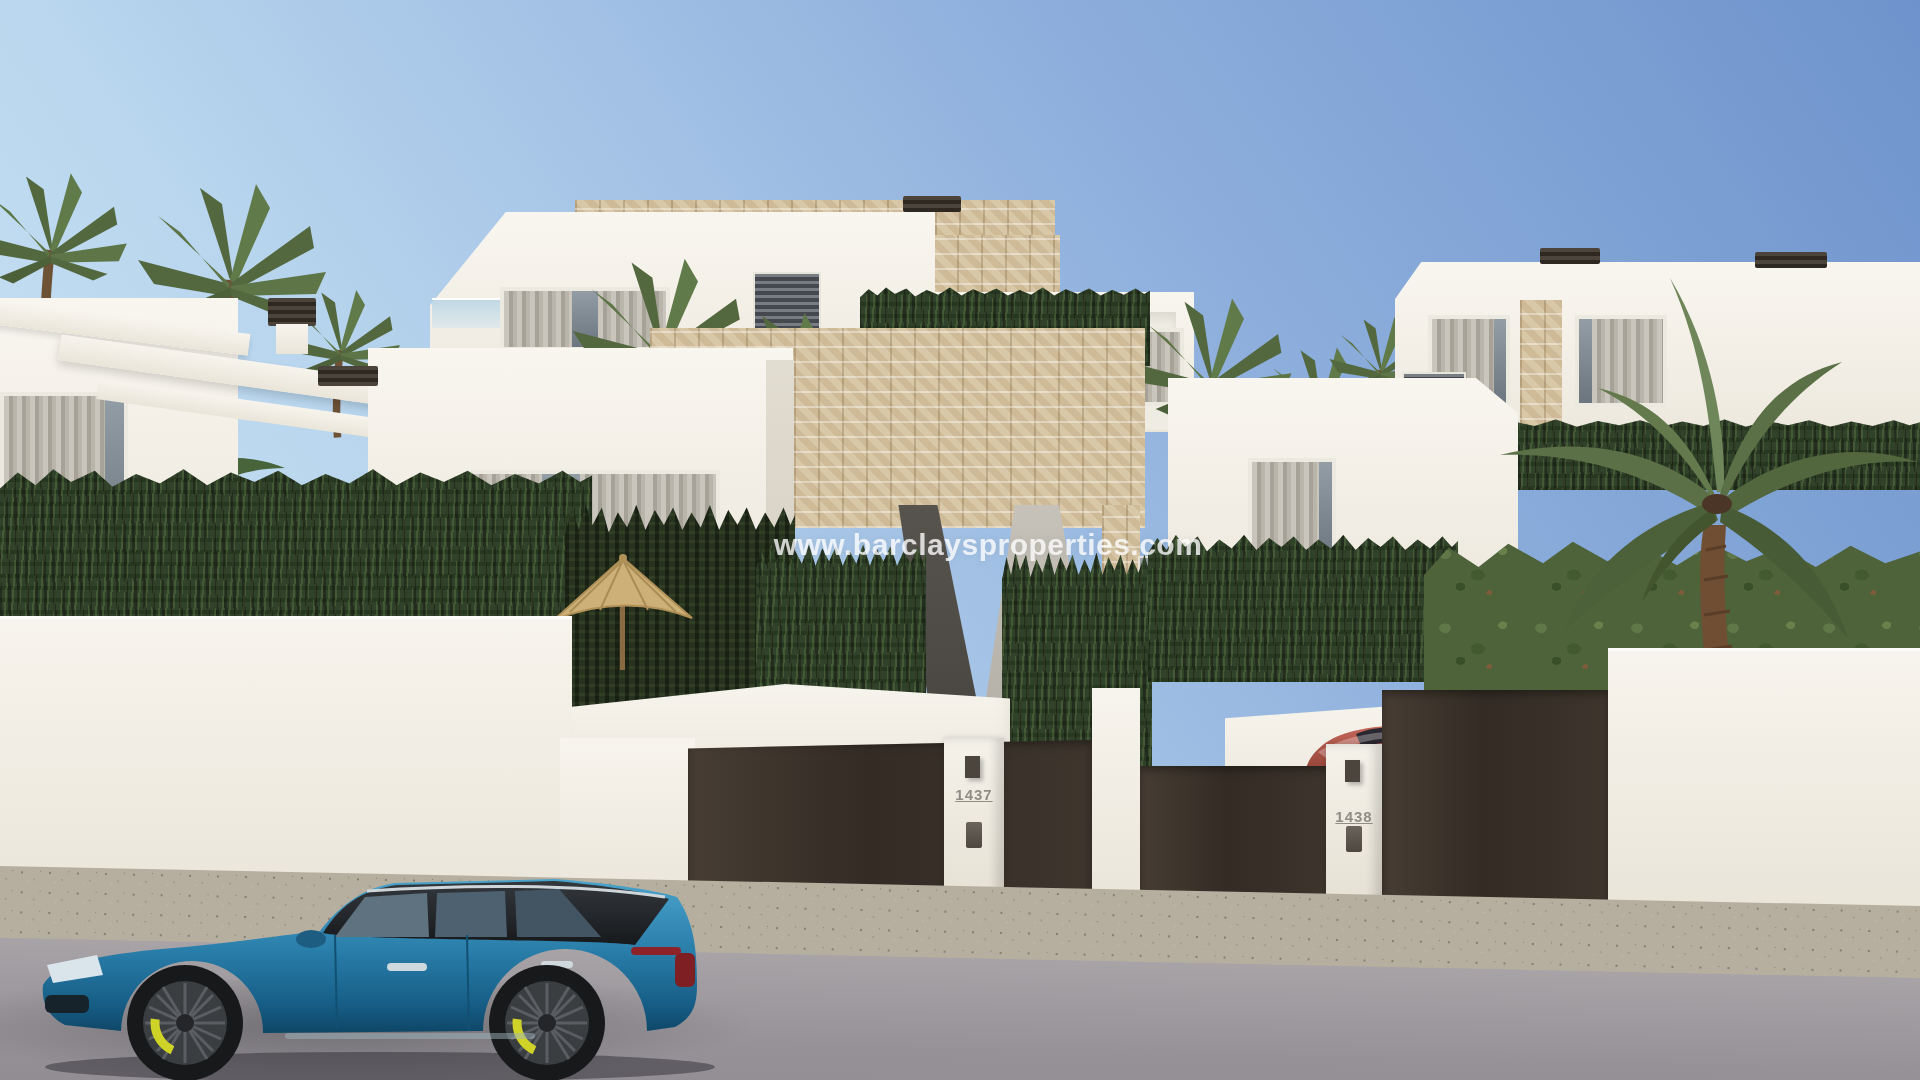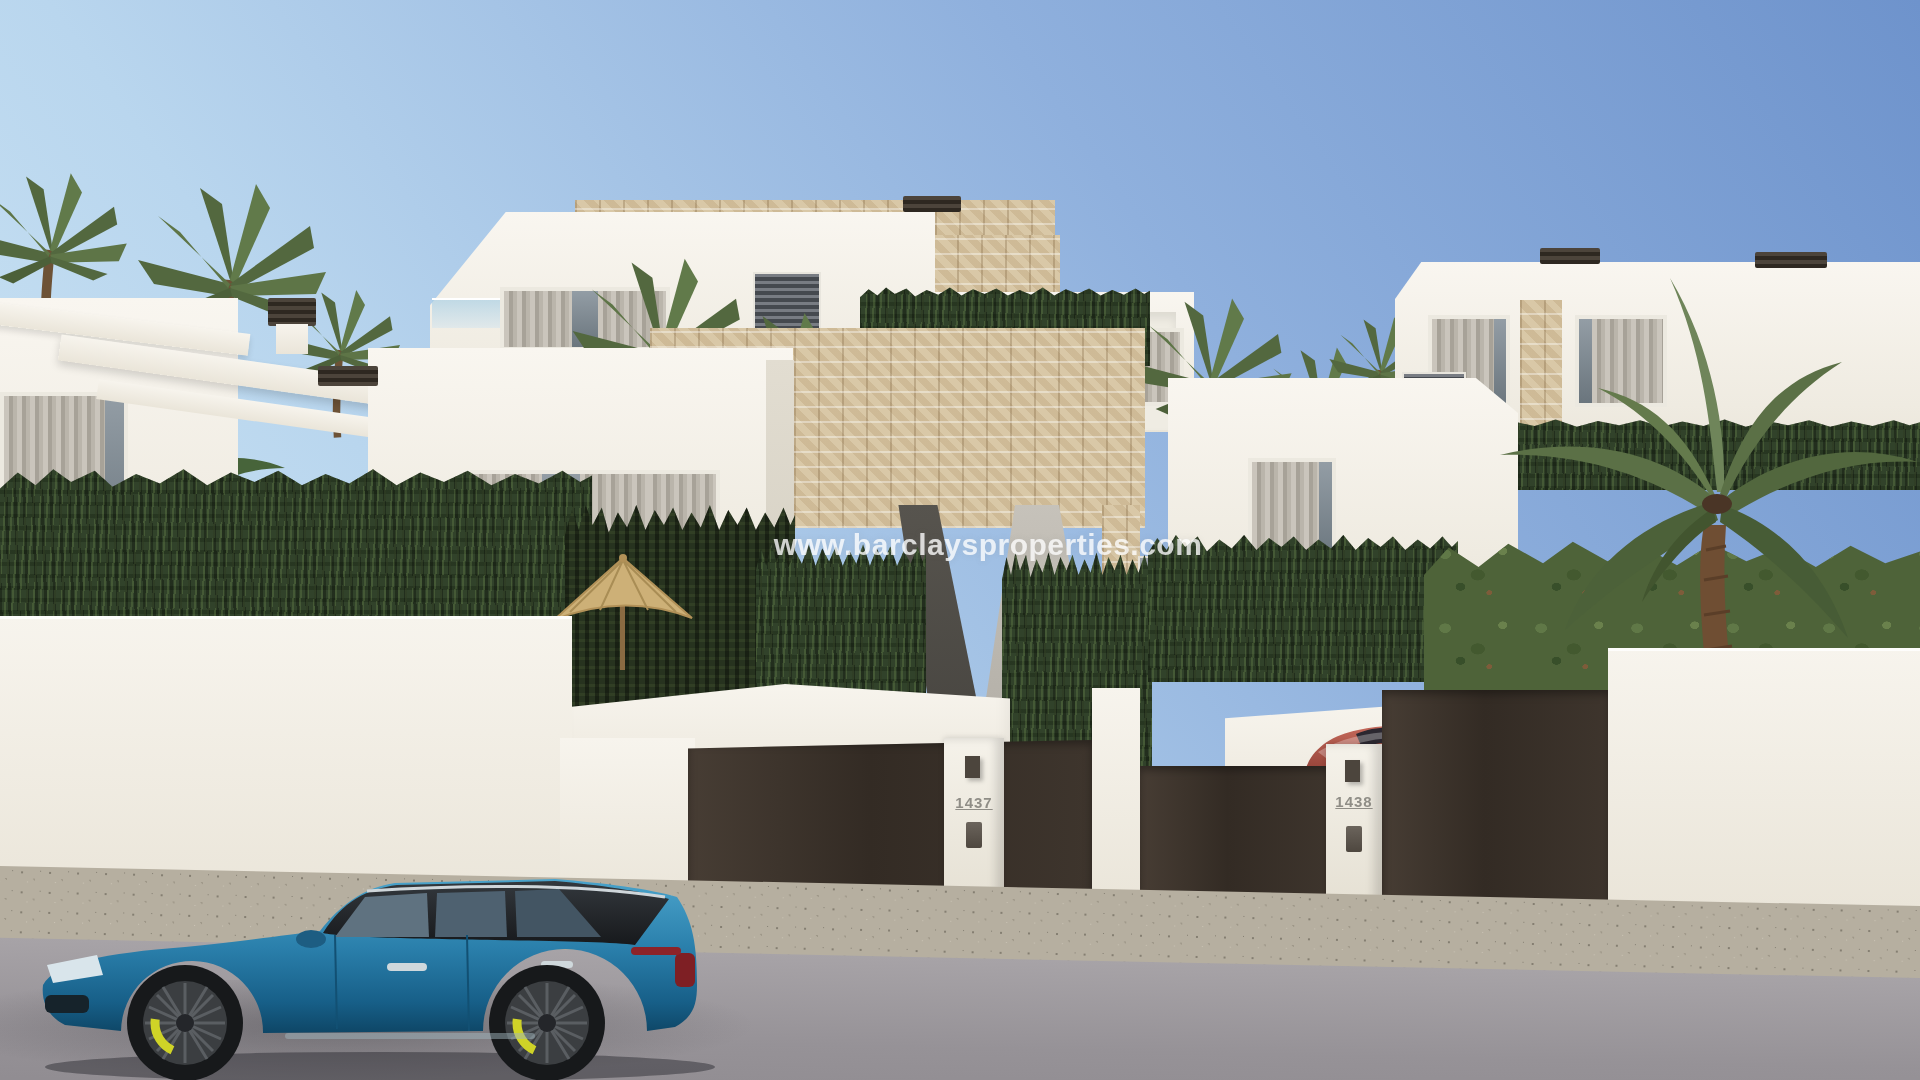--- a/index.html
+++ b/index.html
@@ -242,7 +242,7 @@
 
   <div class="abs pillar" style="left:944px;top:738px;width:60px;height:170px">
     <div class="abs slot" style="left:21px;top:18px;width:15px;height:22px"></div>
-    <div class="abs gnum" style="top:56px">1437</div>
+    <div class="abs gnum" style="top:48px">1437</div>
     <div class="abs intercom" style="left:22px;top:84px;width:16px;height:26px"></div>
   </div>
   <div class="abs pillar" style="left:1326px;top:744px;width:56px;height:164px">

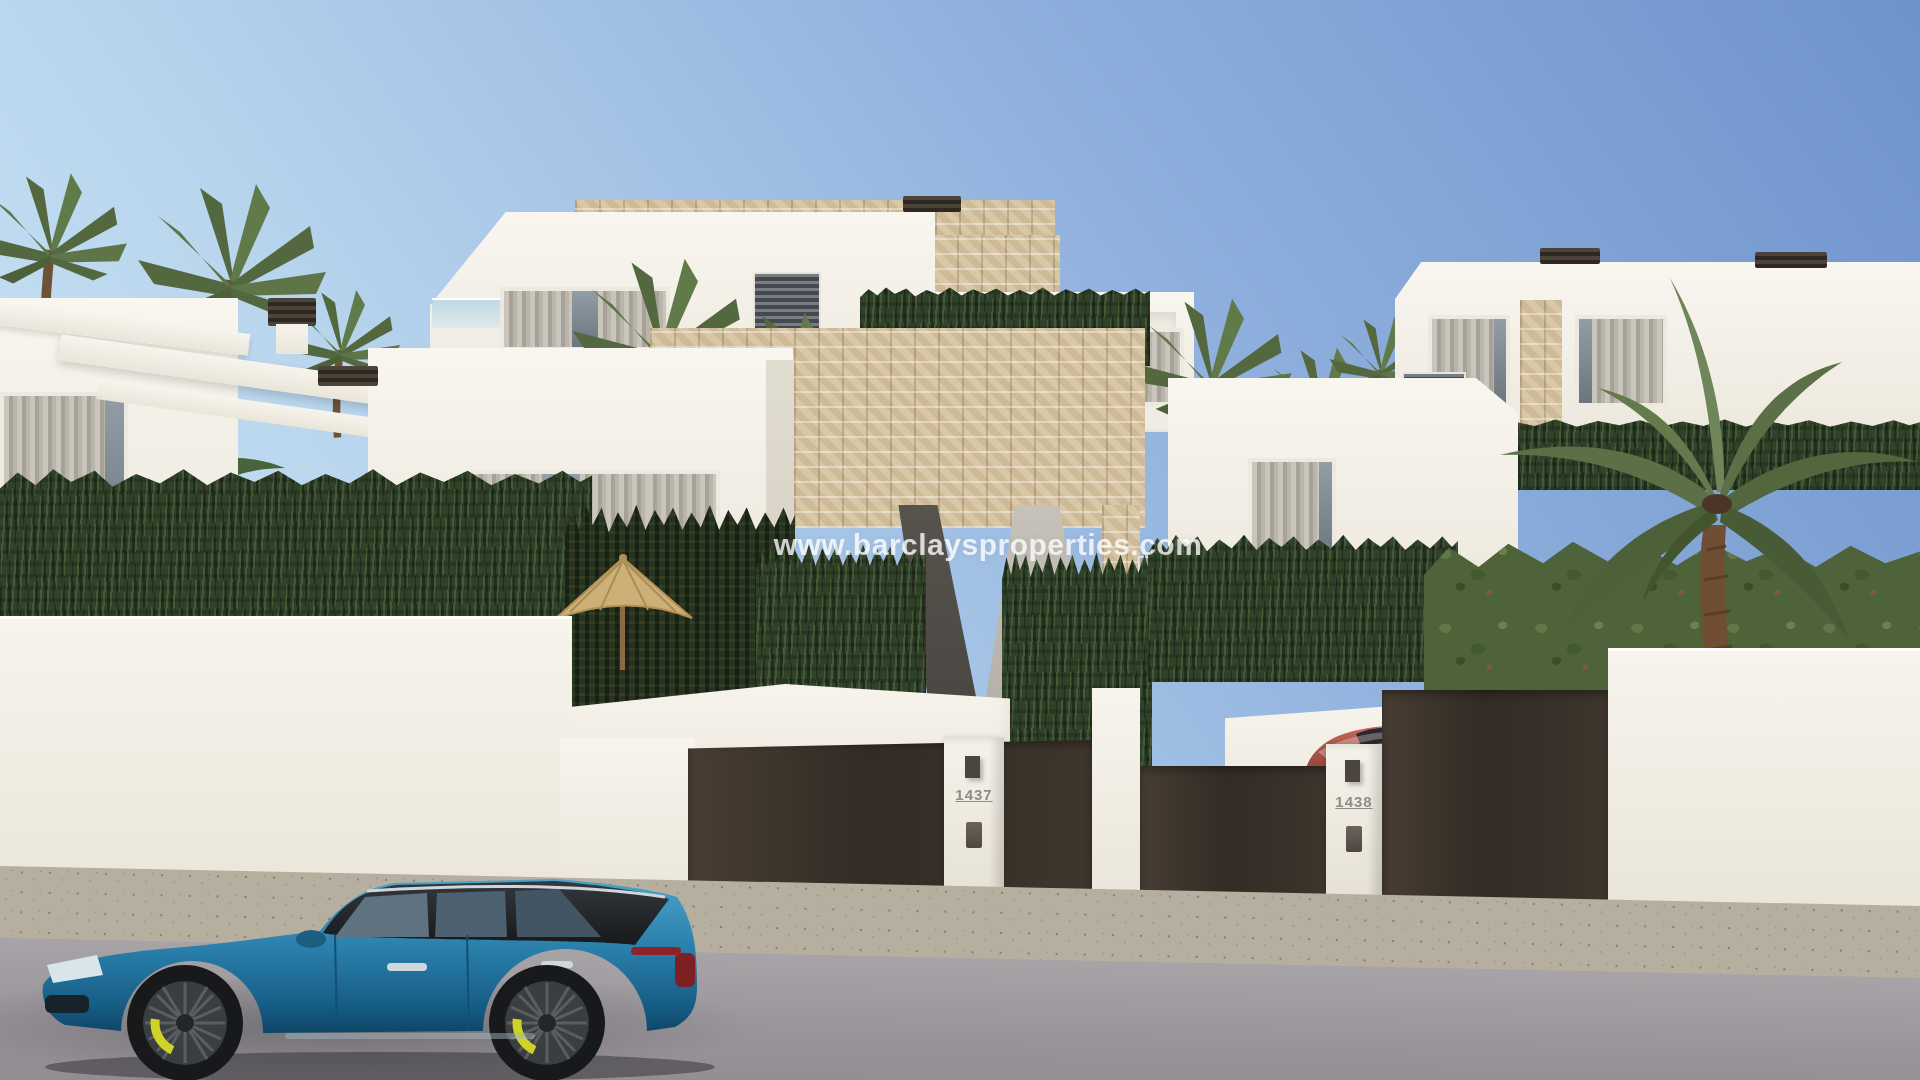--- a/index.html
+++ b/index.html
@@ -247,7 +247,7 @@
   </div>
   <div class="abs pillar" style="left:1326px;top:744px;width:56px;height:164px">
     <div class="abs slot" style="left:19px;top:16px;width:15px;height:22px"></div>
-    <div class="abs gnum" style="top:49px">1438</div>
+    <div class="abs gnum" style="top:64px">1438</div>
     <div class="abs intercom" style="left:20px;top:82px;width:16px;height:26px"></div>
   </div>
 

